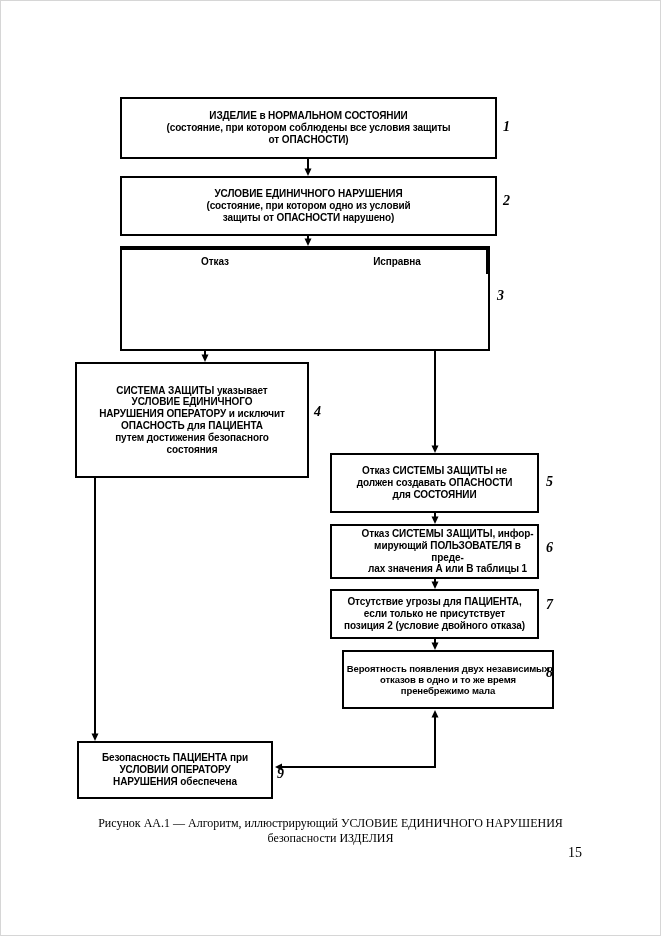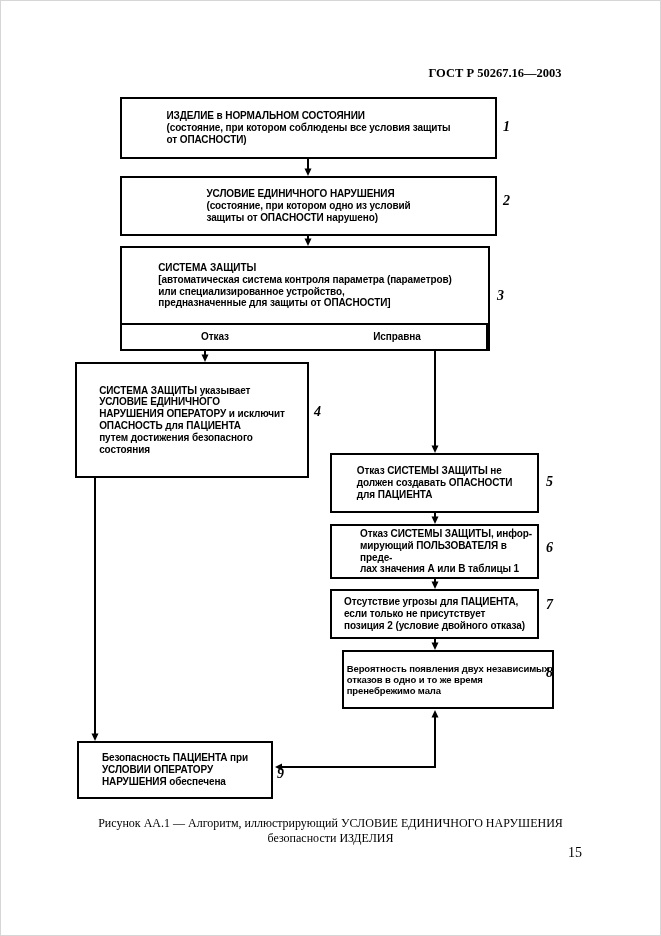--- a/index.html
+++ b/index.html
@@ -42,7 +42,6 @@
 
 <div id="page">
 
-  <div class="hdr">ГОСТ Р 50267.16—2003</div>
 
   <svg class="wires" width="661" height="936" viewBox="0 0 661 936">
     <g stroke="#000" stroke-width="2" fill="#000">

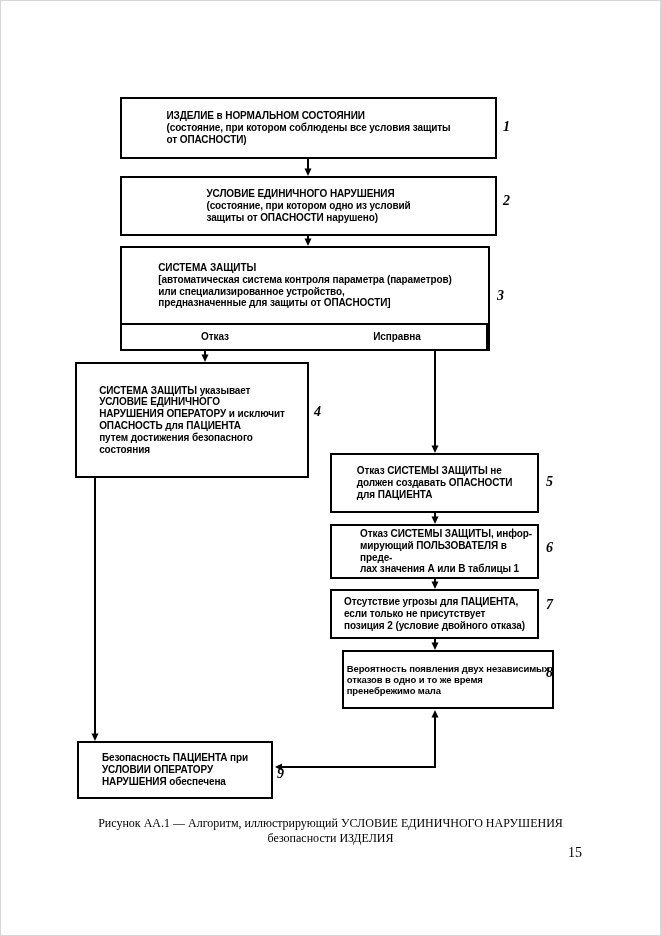--- a/index.html
+++ b/index.html
@@ -14,7 +14,7 @@
   }
   .box{
     position:absolute;border:2px solid #000;box-sizing:border-box;
-    display:flex;align-items:center;justify-content:center;text-align:left;
+    display:flex;align-items:center;justify-content:center;text-align:center;
     font-weight:bold;font-size:10px;line-height:1.18;white-space:pre-line;
     padding:1px 2px;letter-spacing:-0.1px;
   }

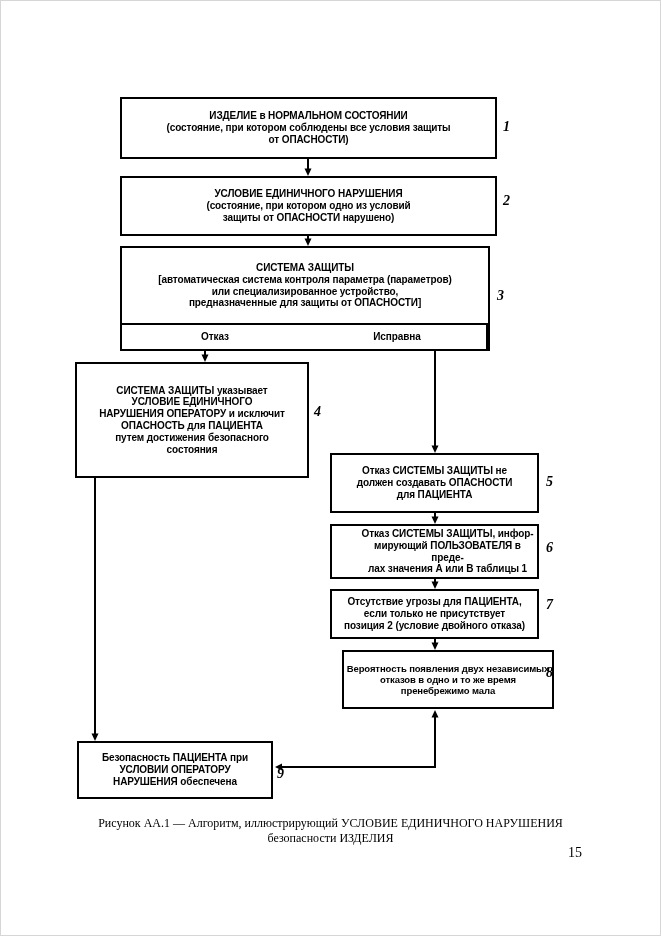--- a/index.html
+++ b/index.html
@@ -100,10 +100,6 @@
   <div class="num" style="left:503px;top:193px;">2</div>
 
   <div class="box" style="left:120px;top:246px;width:370px;height:105px;flex-direction:column;align-items:stretch;justify-content:flex-start;padding:0;">
-    <div class="b3-main">СИСТЕМА ЗАЩИТЫ
-[автоматическая система контроля параметра (параметров)
-или специализированное устройство,
-предназначенные для защиты от ОПАСНОСТИ]</div>
     <div class="b3-row">
       <div class="b3-cell b3-right">Отказ</div>
       <div class="b3-cell b3-left">Исправна</div>

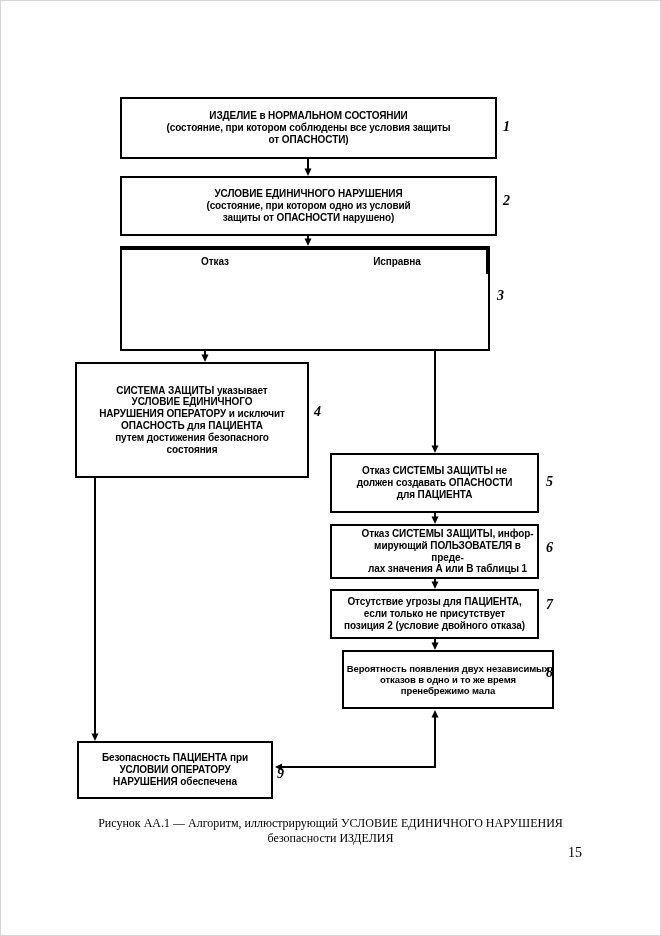--- a/index.html
+++ b/index.html
@@ -120,7 +120,7 @@
   <div class="box" style="left:330px;top:453px;width:209px;height:60px;">
     <span>Отказ СИСТЕМЫ ЗАЩИТЫ не
 должен создавать ОПАСНОСТИ
-для ПАЦИЕНТА</span>
+для СОСТОЯНИИ</span>
   </div>
   <div class="num" style="left:546px;top:474px;">5</div>
 

